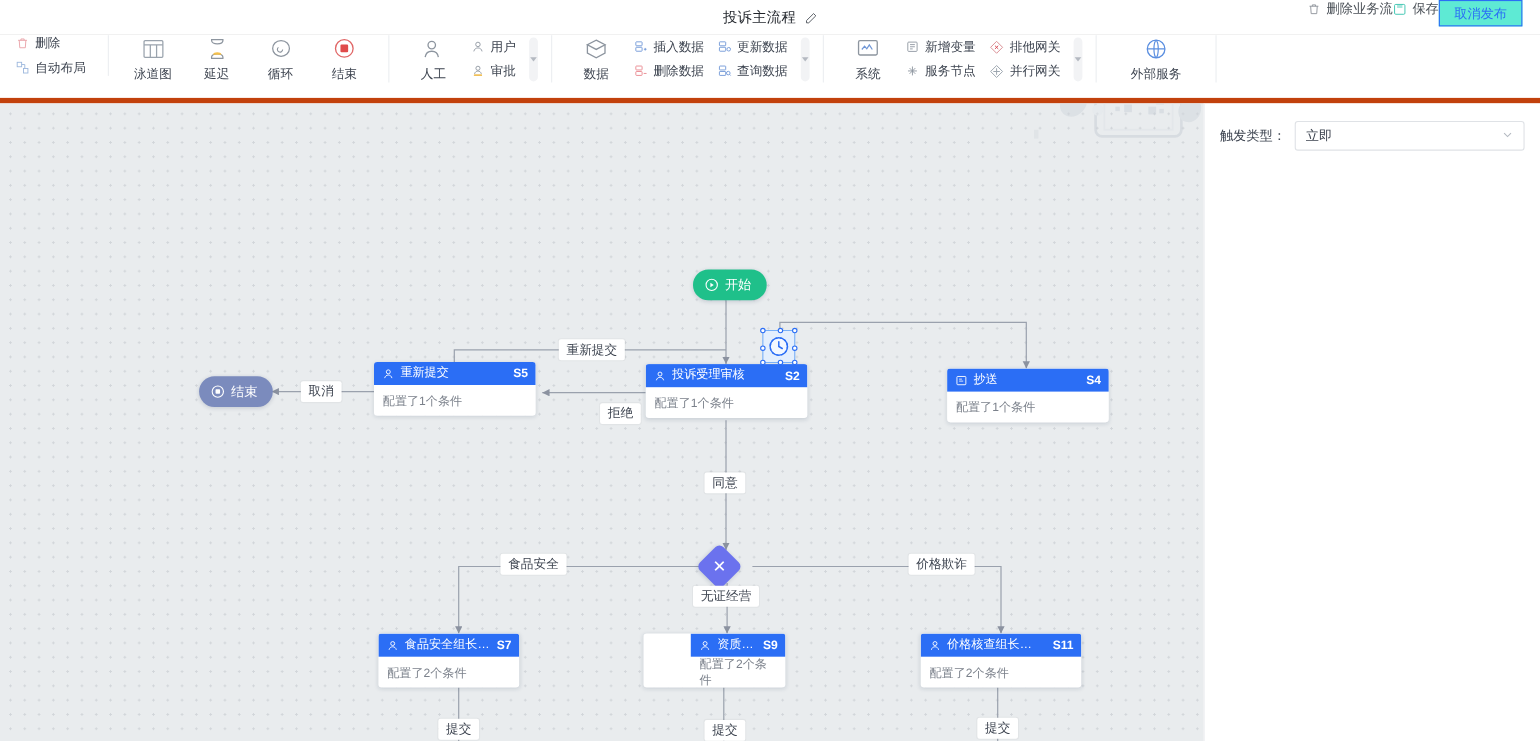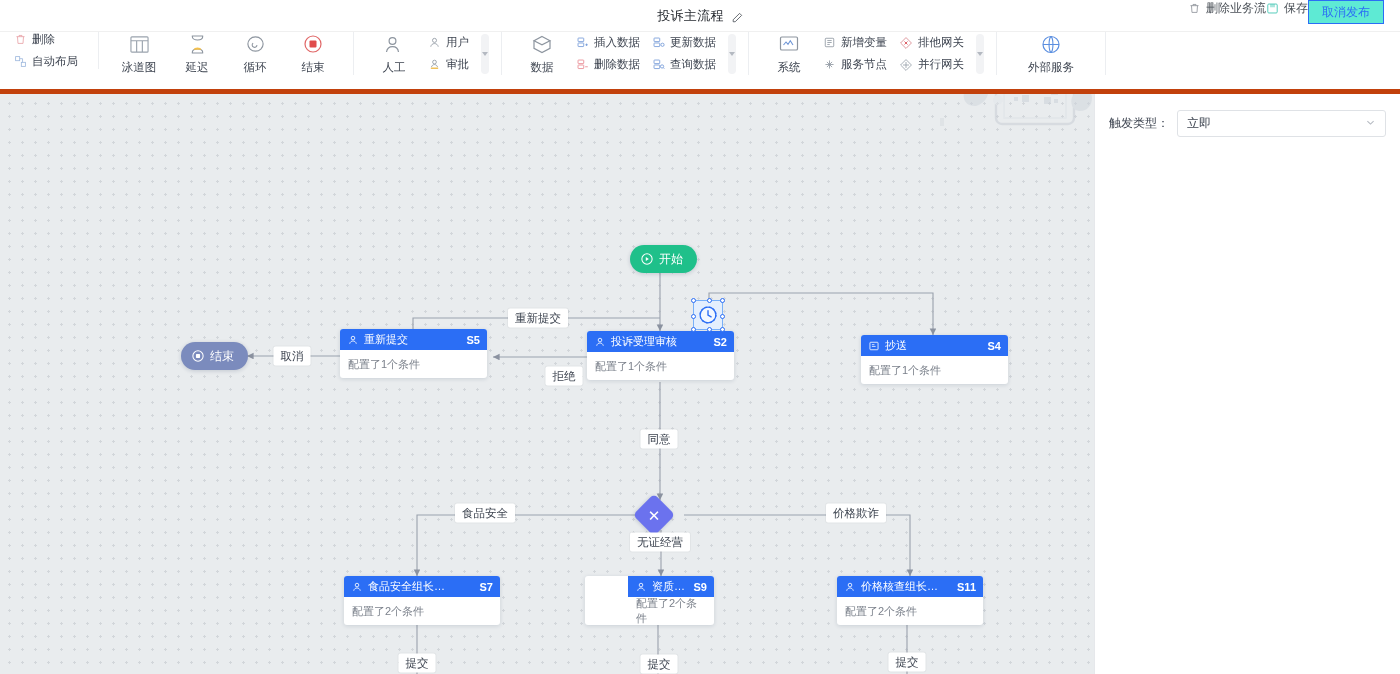--- a/index.html
+++ b/index.html
@@ -527,7 +527,7 @@
       <div class="node-bd">配置了1个条件</div>
     </div>
 
-    <div class="node" style="left:344px; top:482px; width:156px;">
+    <div class="node" style="left:344px; top:482px; width:128px;">
       <div class="node-hd">
         <svg class="nh-ico" width="12" height="12" viewBox="0 0 16 16">
             <circle cx="8" cy="5.4" r="2.4" fill="none" stroke="#fff" stroke-width="1.1"></circle>

